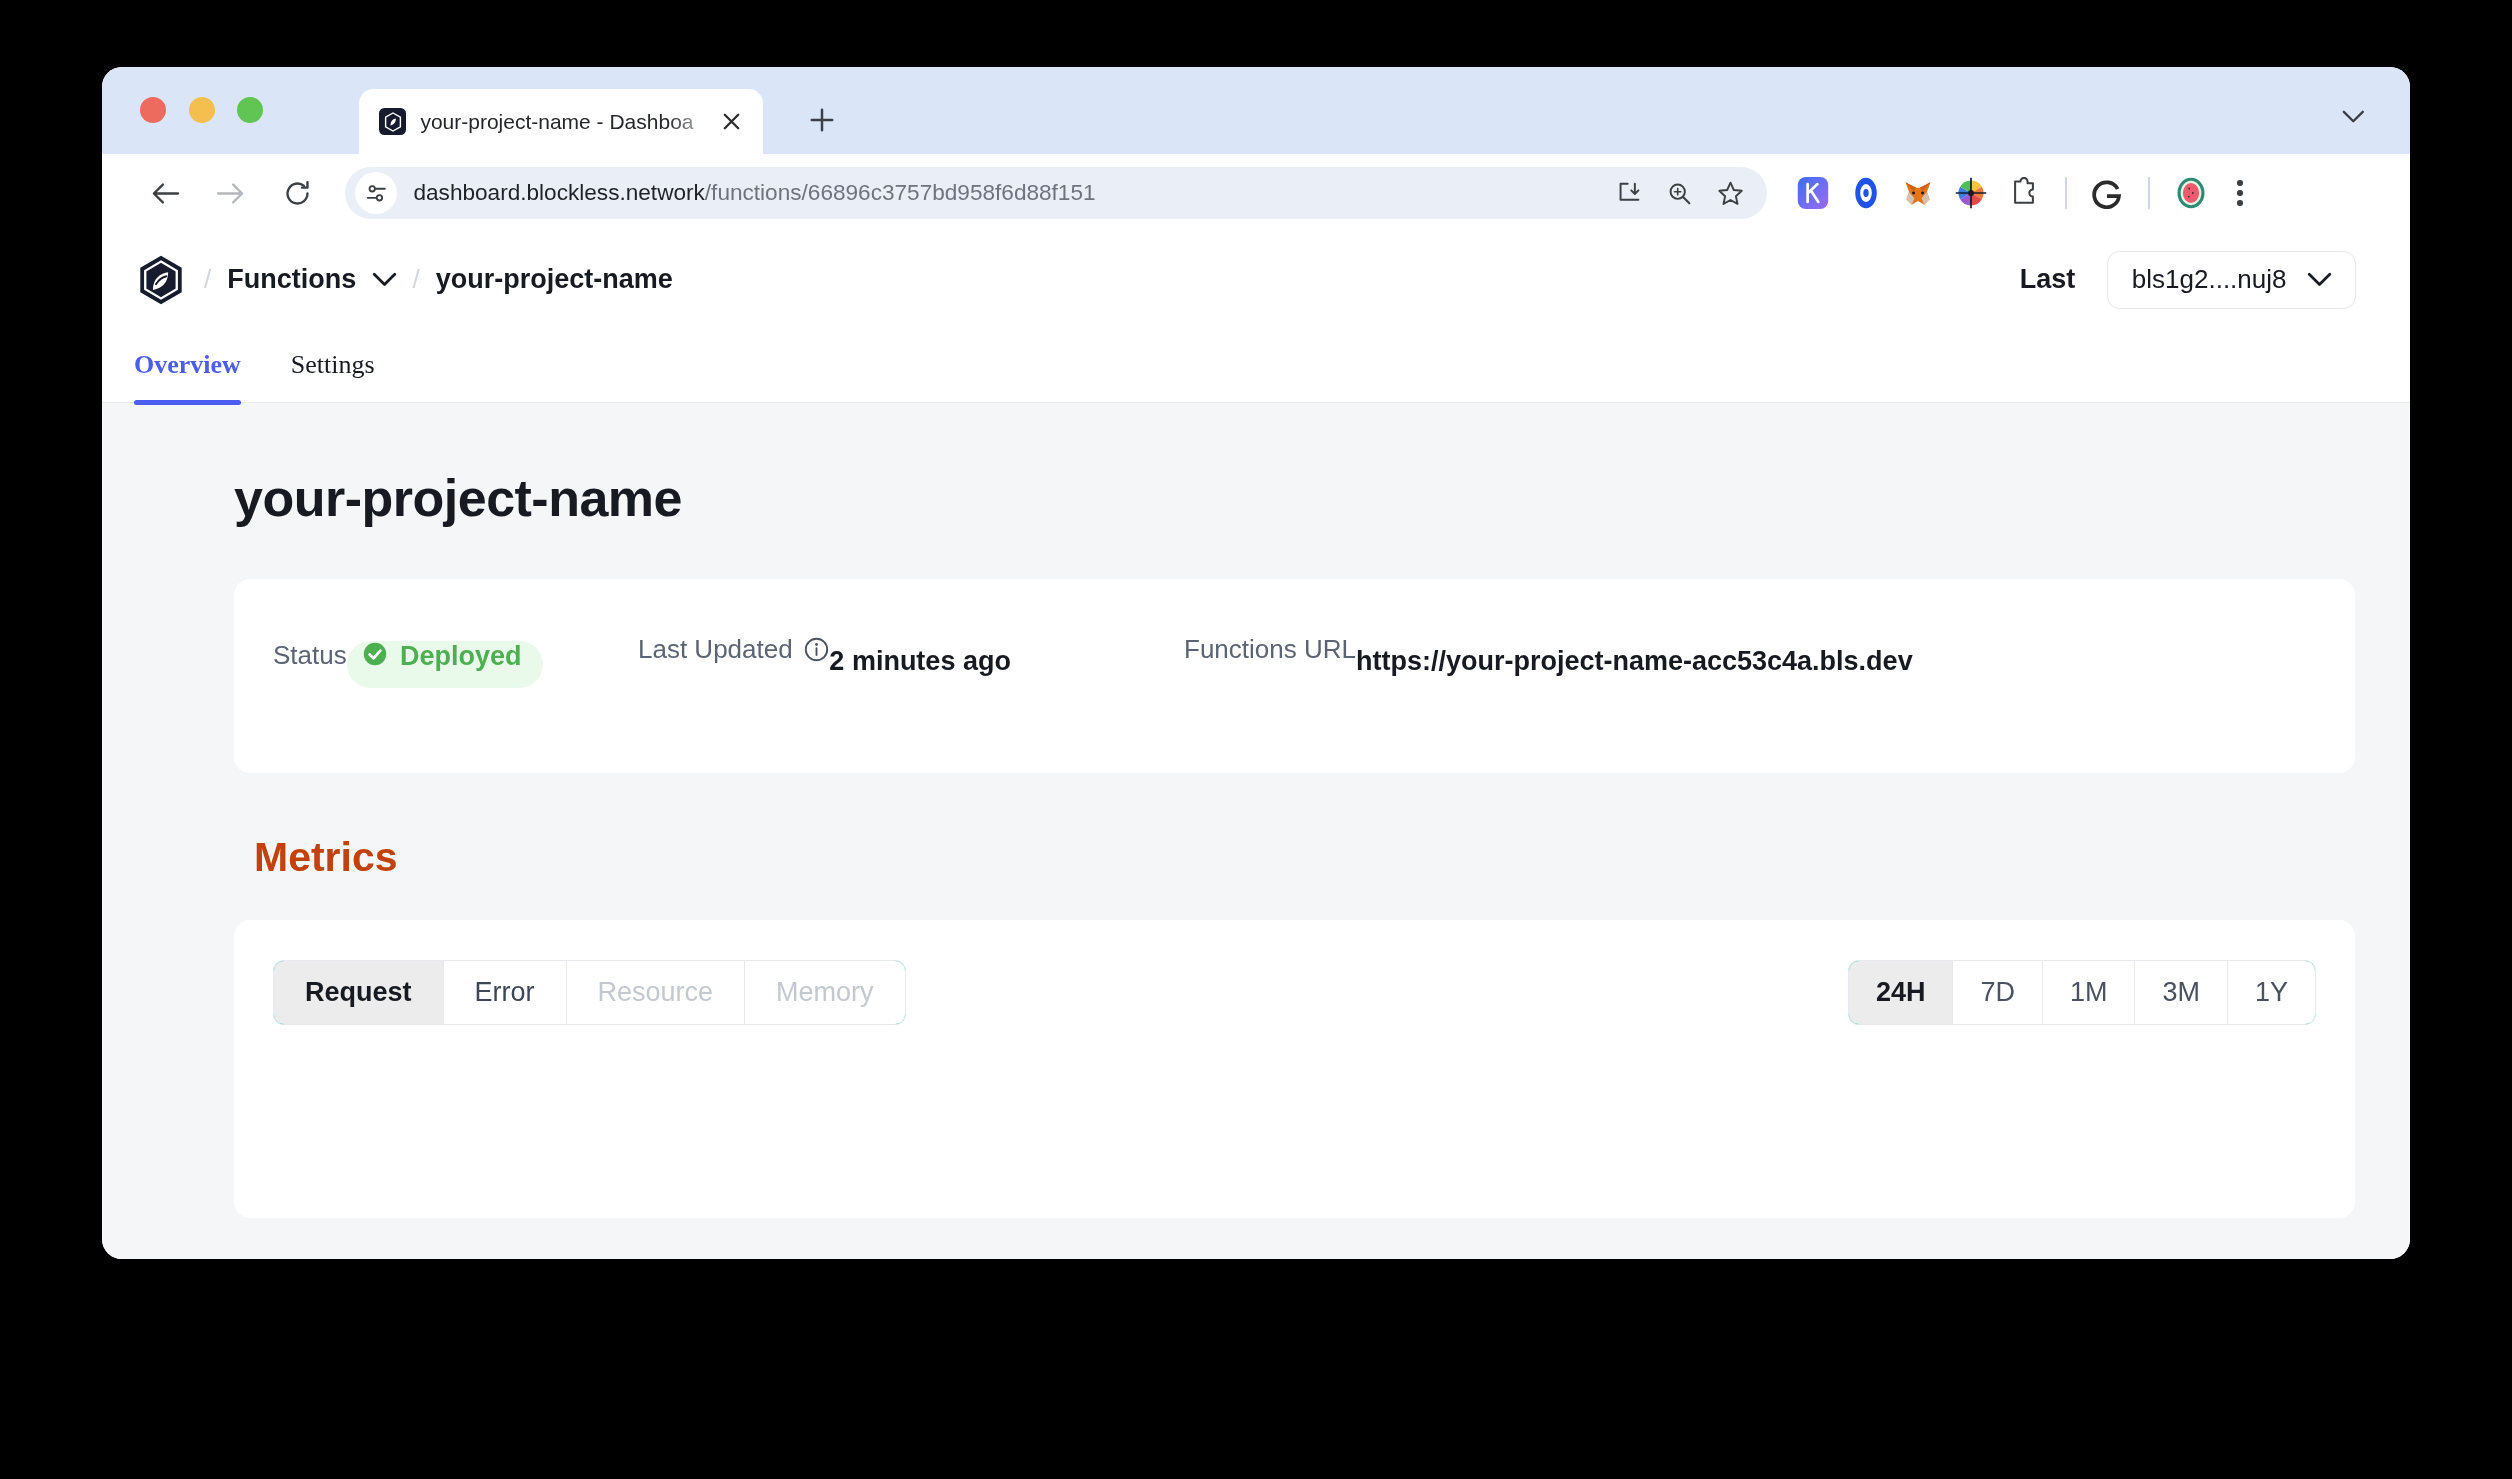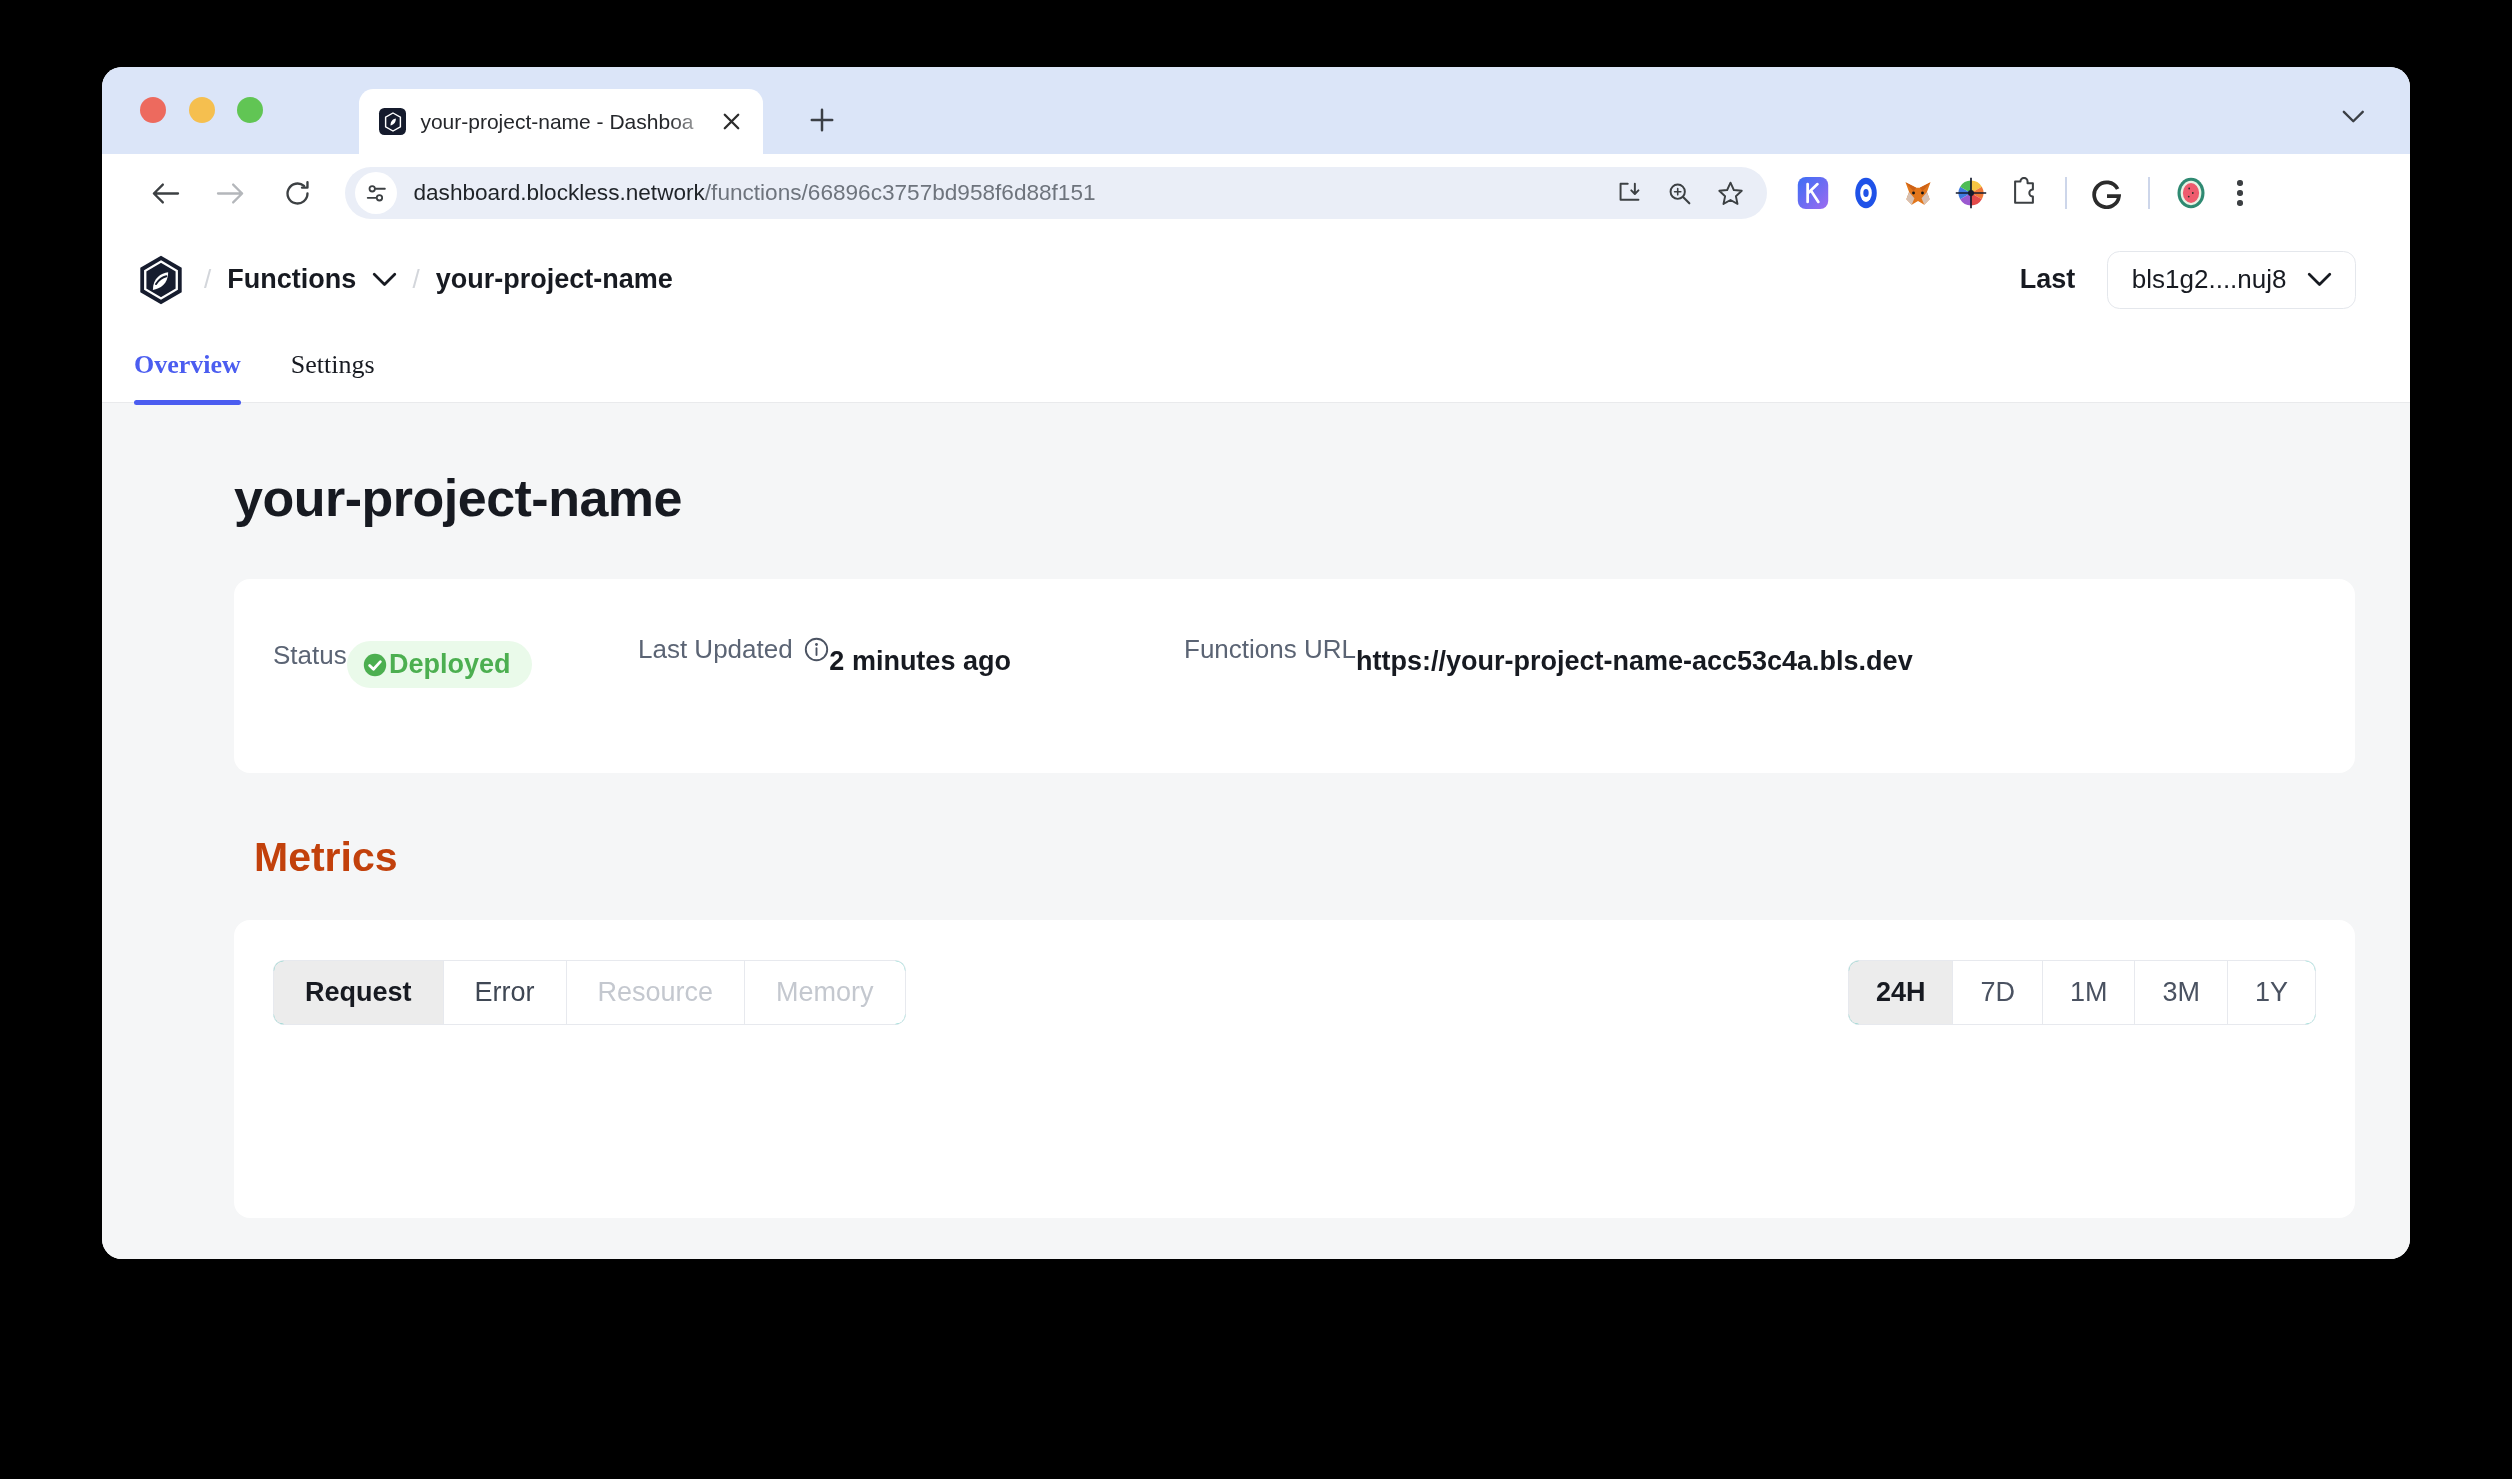--- a/index.html
+++ b/index.html
@@ -247,7 +247,7 @@
     background: #eafaea;
     border-radius: 23.5px;
     height: 47px;
-    display: flex; align-items: center; gap: 1px;
+    display: flex; gap: 12px;
     padding: 0 21px 0 15.3px;
   }
   .badge-text { font-size: 27px; font-weight: bold; color: #4caf50; }

